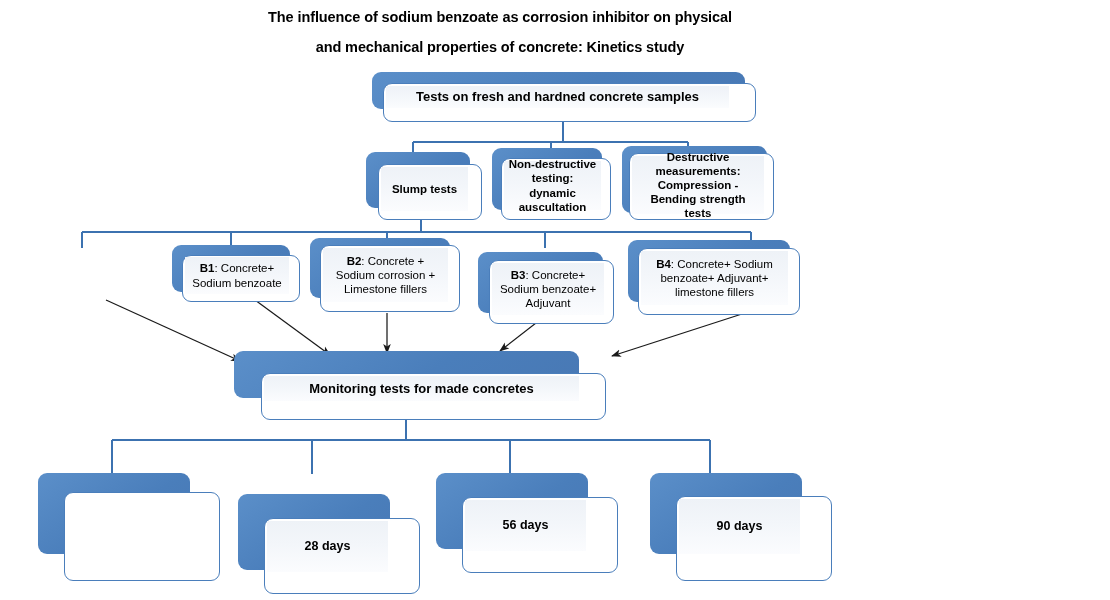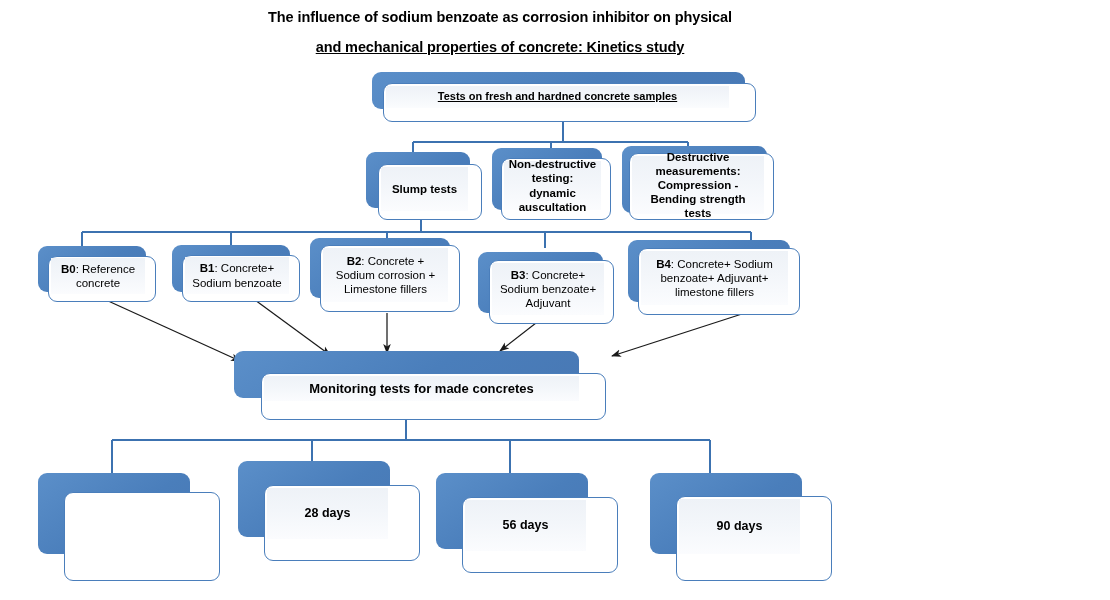--- a/index.html
+++ b/index.html
@@ -40,7 +40,7 @@
     white-space: nowrap;
   }
   .title-l1 { left: 0; top: 9px; width: 1000px; }
-  .title-l2 { left: 0; top: 39px; width: 1000px; text-decoration: underline; }
+  .title-l2 { left: 0; top: 39px; width: 1000px; }
 
   
   .nodewrap { position: absolute; }

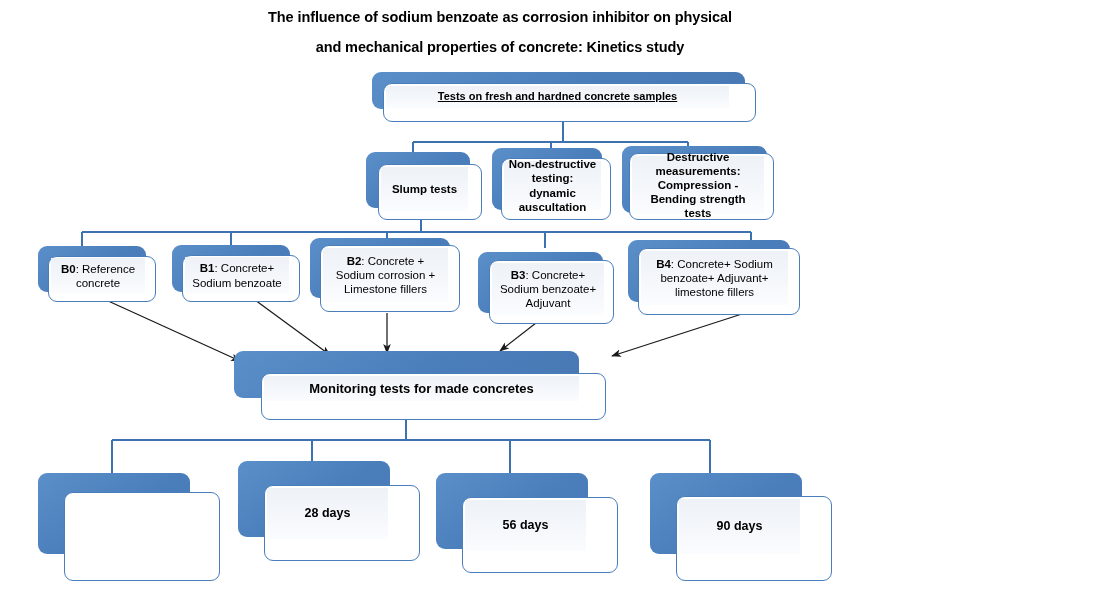--- a/index.html
+++ b/index.html
@@ -70,7 +70,7 @@
   .label { display: block; line-height: 1.22; padding: 0 4px; }
 
   
-  .t-head   { font-size: 11px; font-weight: bold; text-decoration: underline; }
+  .t-head   { font-size: 13px; font-weight: bold; }
   .t-mid    { font-size: 11.5px; font-weight: bold; }
   .t-bnode  { font-size: 11.5px; font-weight: normal; }
   .t-bnode b { font-weight: bold; }

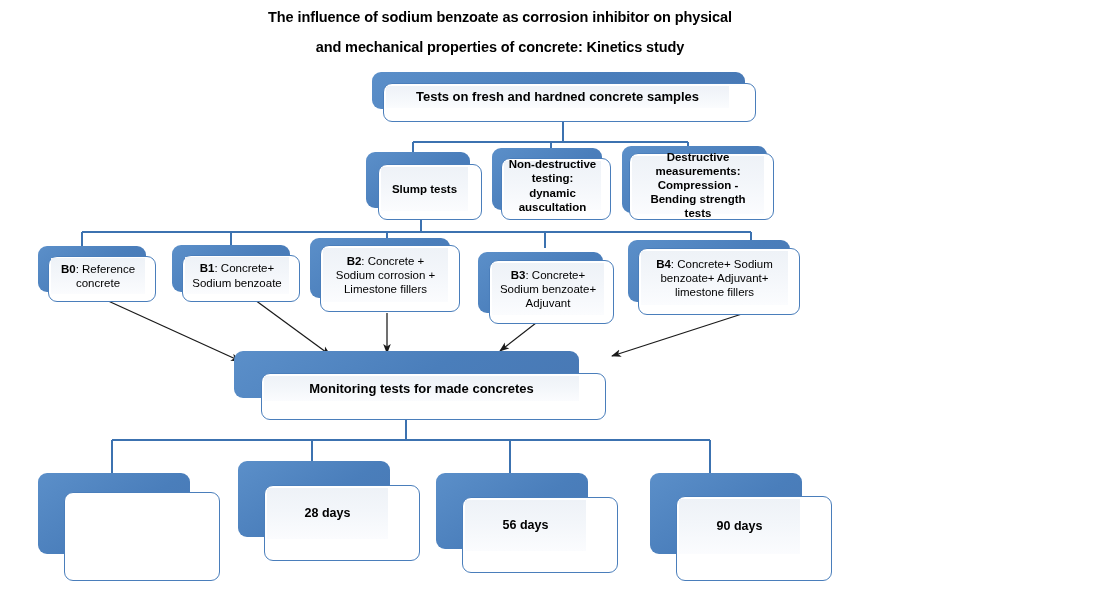--- a/index.html
+++ b/index.html
@@ -157,13 +157,6 @@
     </div>
   </div>
 
-  <div class="nodewrap" style="left:38px; top:246px; width:118px; height:56px;">
-    <div class="back" style="width:108px; height:46px;"></div>
-    <div class="front" style="left:10px; top:10px; width:108px; height:46px;"></div>
-    <div class="inner" style="left:13px; top:12px; width:94px; height:36px;">
-      <span class="label t-bnode"><b>B0</b><span>: Reference concrete</span></span>
-    </div>
-  </div>
 
   <div class="nodewrap" style="left:172px; top:245px; width:128px; height:57px;">
     <div class="back" style="width:118px; height:47px;"></div>

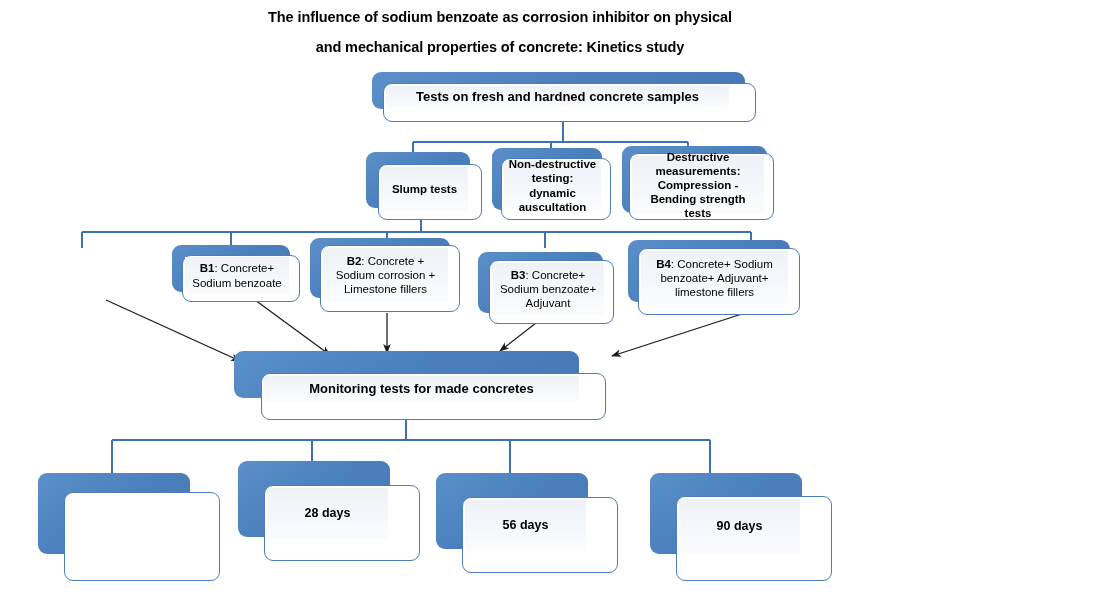--- a/index.html
+++ b/index.html
@@ -203,7 +203,7 @@
     <div class="front" style="left:26px; top:19px; width:156px; height:89px;"></div>
   </div>
 
-  <div class="nodewrap" style="left:238px; top:461px; width:182px; height:100px;">
+  <div class="nodewrap" style="left:238px; top:494px; width:182px; height:100px;">
     <div class="back" style="width:152px; height:76px;"></div>
     <div class="front" style="left:26px; top:24px; width:156px; height:76px;"></div>
     <div class="inner" style="left:29px; top:27px; width:121px; height:51px;">

